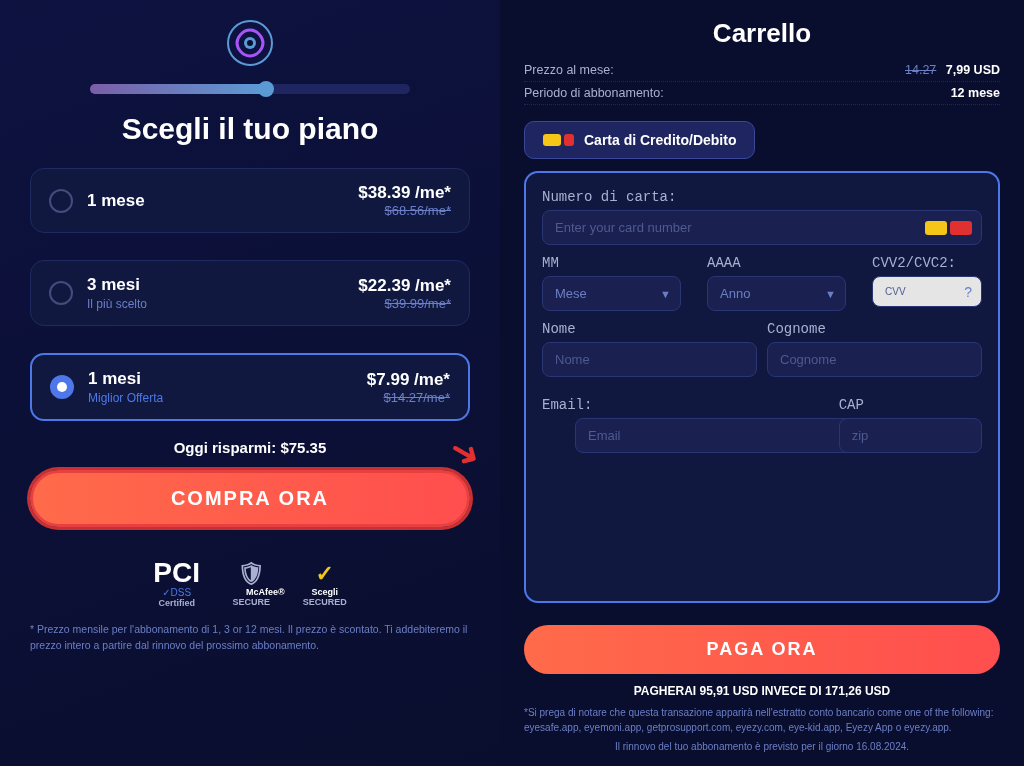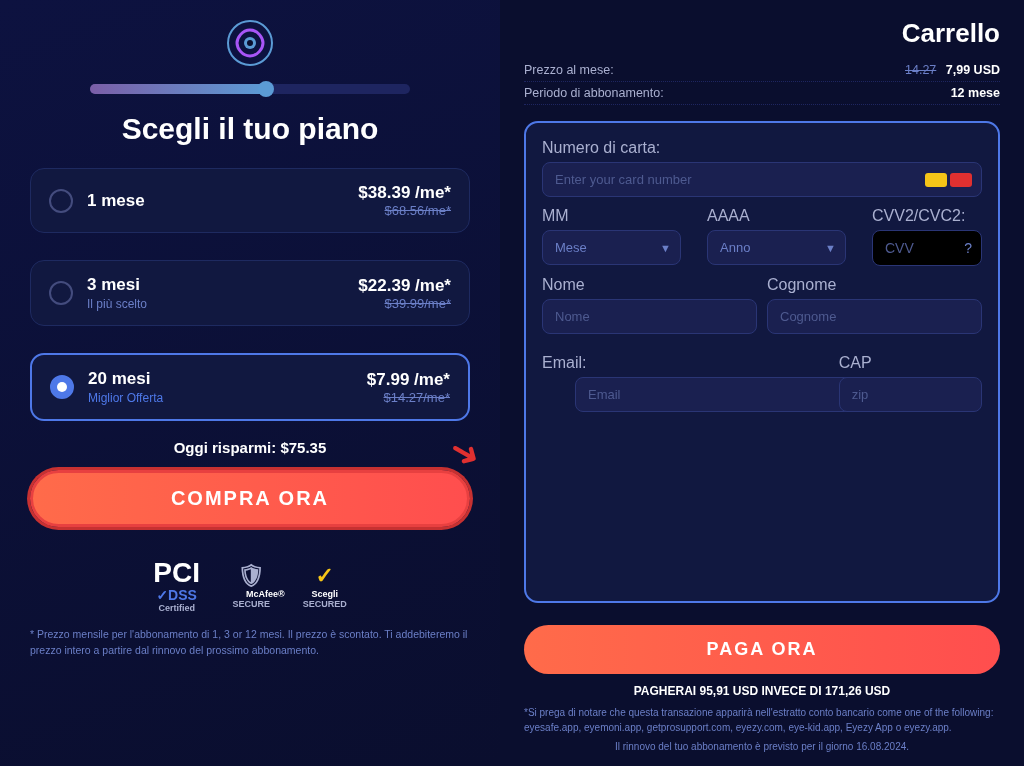--- a/index.html
+++ b/index.html
@@ -200,7 +200,7 @@
       font-size: 26px;
       font-weight: 800;
       color: #fff;
-      text-align: right;
+      text-align: center;
       margin-bottom: 14px;
     }
 

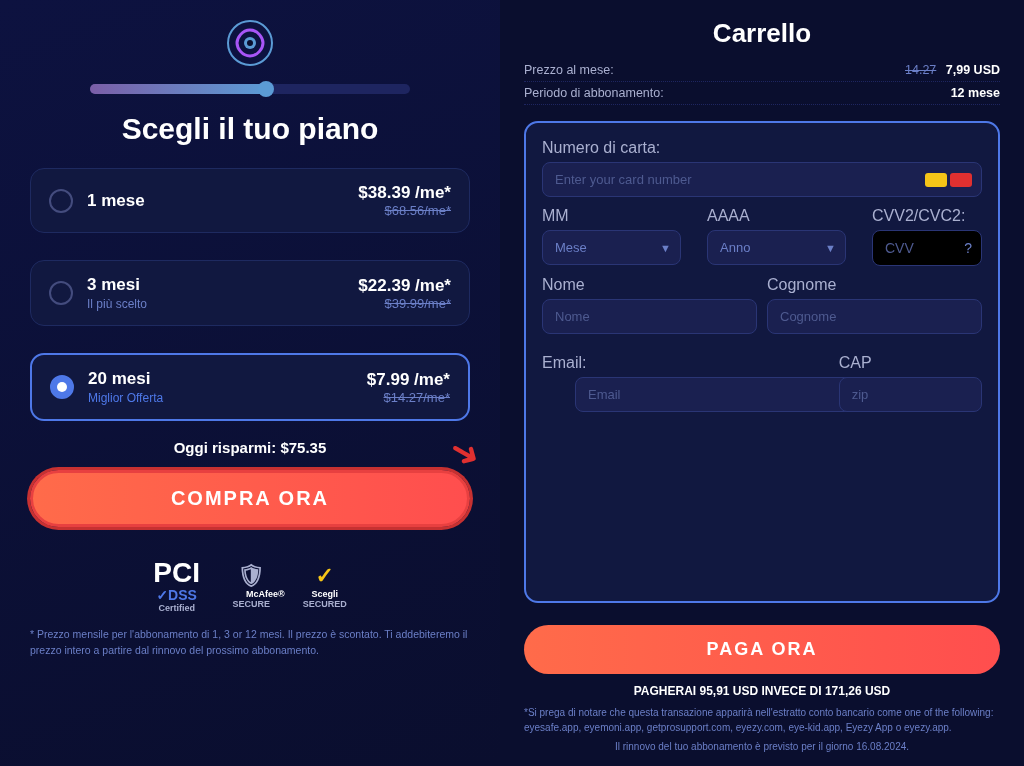--- a/index.html
+++ b/index.html
@@ -549,6 +549,13 @@
     </div>
   </div>
 
+  <button class="payment-method-btn">
+    <div class="card-icon">
+      <div class="card-chip"></div>
+      <div class="card-stripe"></div>
+    </div>
+    <span>Carta di Credito/Debito</span>
+  </button>
 
   <div class="payment-form">
 

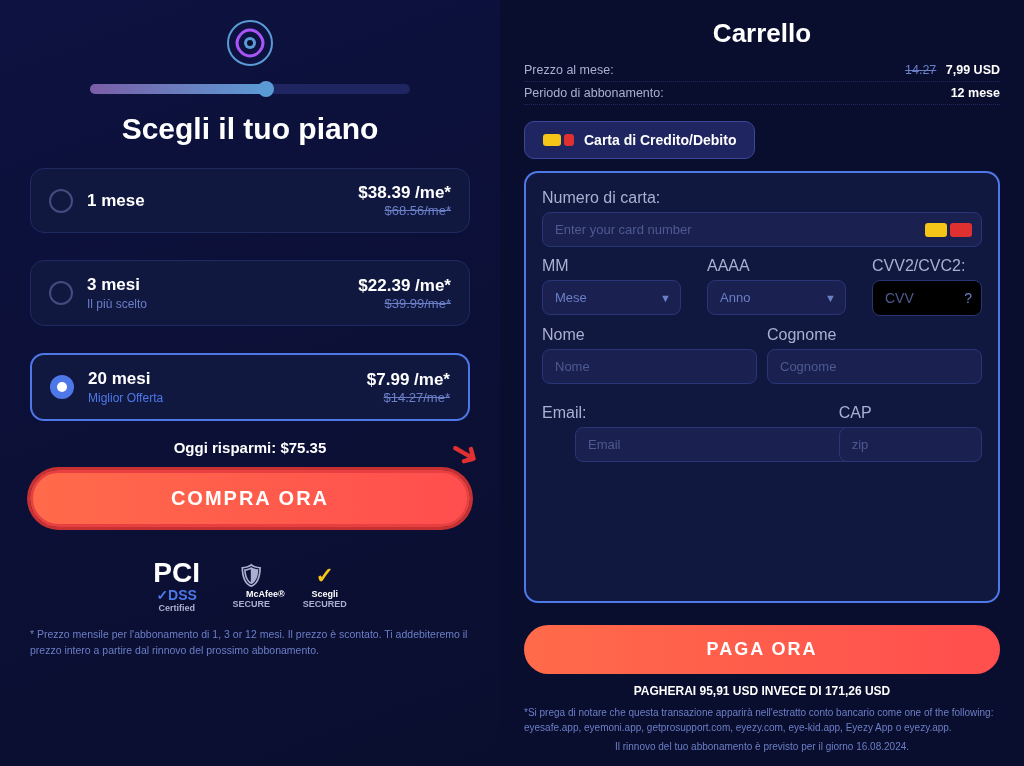--- a/index.html
+++ b/index.html
@@ -270,10 +270,11 @@
       flex: 1;
     }
     .form-label {
-      font-size: 16px;
+      font-size: 14px;
       color: #aab0d0;
       margin-bottom: 5px;
       display: block;
+      font-family: Liberation Mono, monospace;
     }
     .form-input {
       width: 100%;

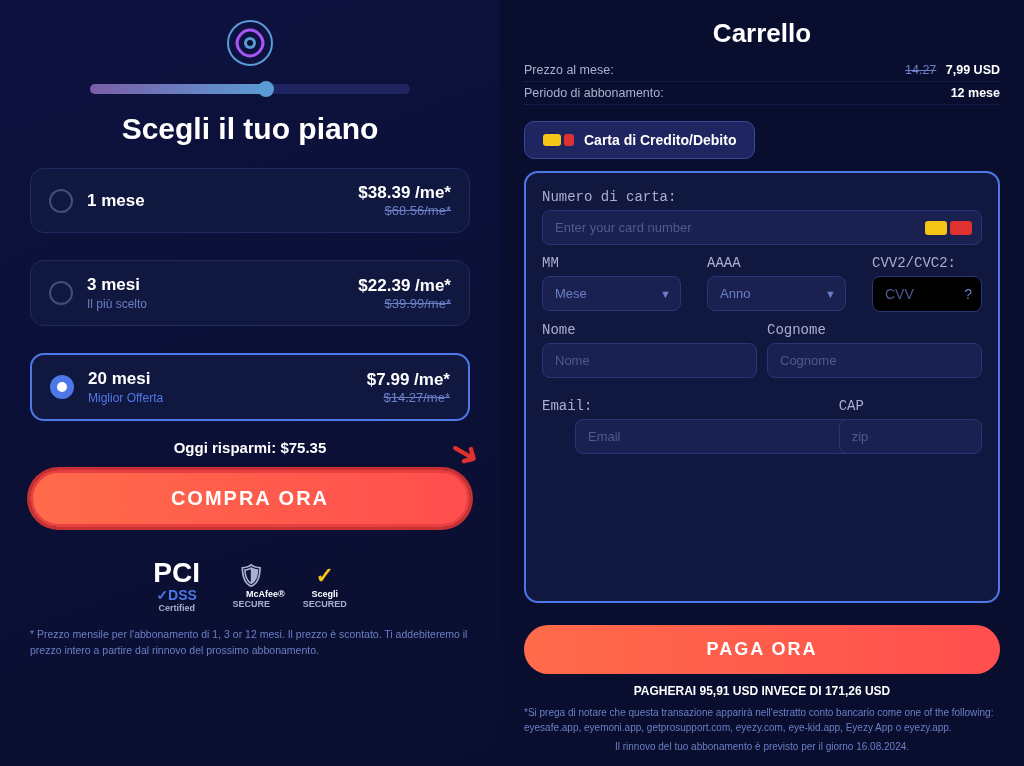--- a/index.html
+++ b/index.html
@@ -370,12 +370,12 @@
     }
     .cvv-input {
       width: 100%;
-      background: #000000;
+      background: #e5e5e5;
       border: 1px solid #2a3575;
       border-radius: 8px;
       padding: 9px 34px 9px 12px;
       color: #6b7fc7;
-      font-size: 14px;
+      font-size: 10px;
       outline: none;
     }
     .cvv-input::placeholder {

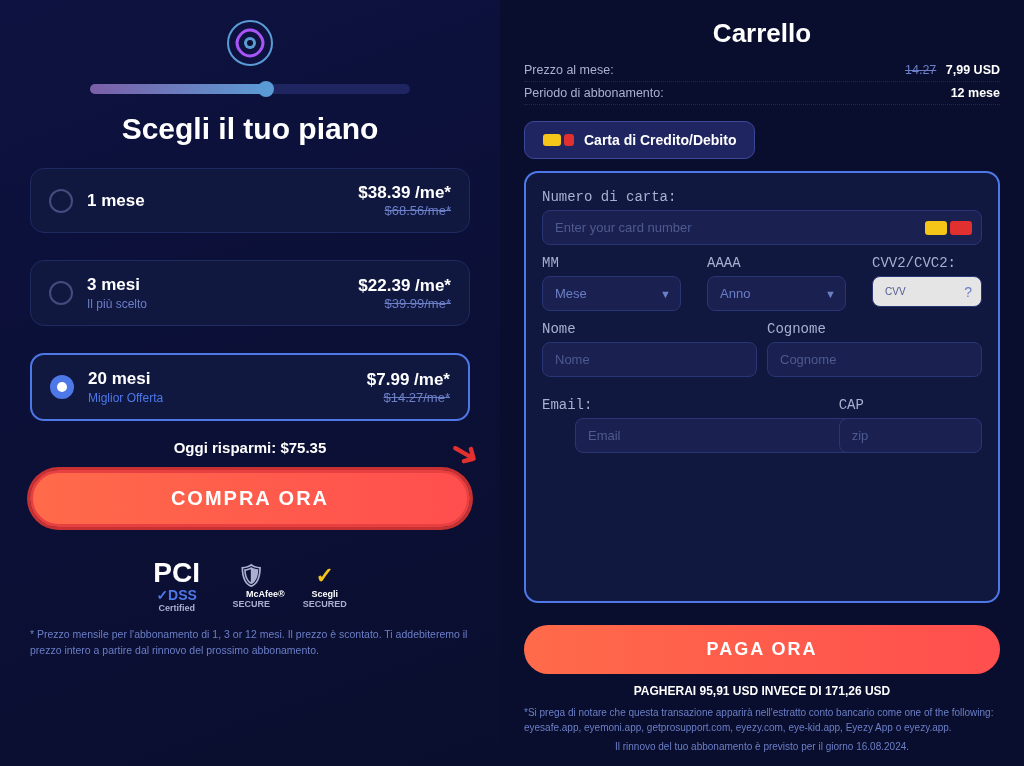--- a/index.html
+++ b/index.html
@@ -494,7 +494,7 @@
     <div class="plan-card selected">
       <div class="plan-radio active"></div>
       <div class="plan-info">
-        <div class="plan-name">20 mesi</div>
+        <div class="plan-name">1 mesi</div>
         <div class="plan-subtitle" style="color:#4e78e8;">Miglior Offerta</div>
       </div>
       <div class="plan-pricing">

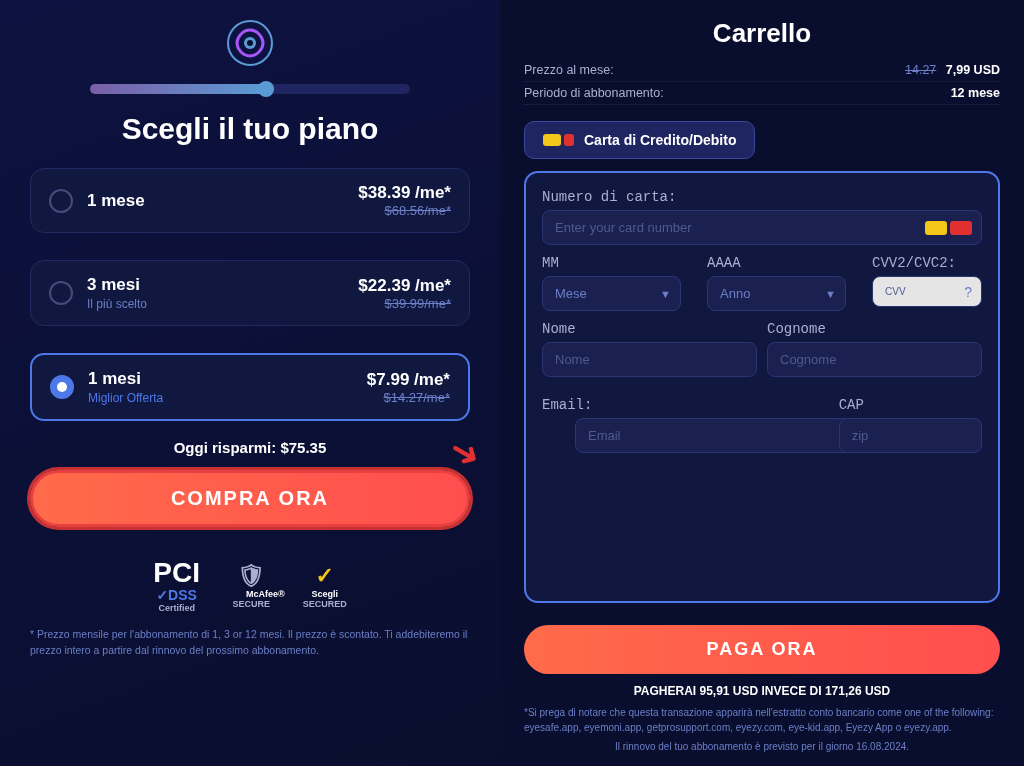--- a/index.html
+++ b/index.html
@@ -515,7 +515,7 @@
   <div class="trust-badges" style="margin-top:14px;">
     <div class="trust-badge">
       <span style="font-size:28px; color:#fff; font-weight:900; line-height:1;">PCI</span>
-      <span style="font-size:14px; color:#4e78e8; font-weight:700;">✓DSS</span>
+      <span style="font-size:10px; color:#4e78e8; font-weight:400;">✓DSS</span>
       <span style="font-size:9px; color:#aab0d0;">Certified</span>
     </div>
     <div class="trust-badge">

